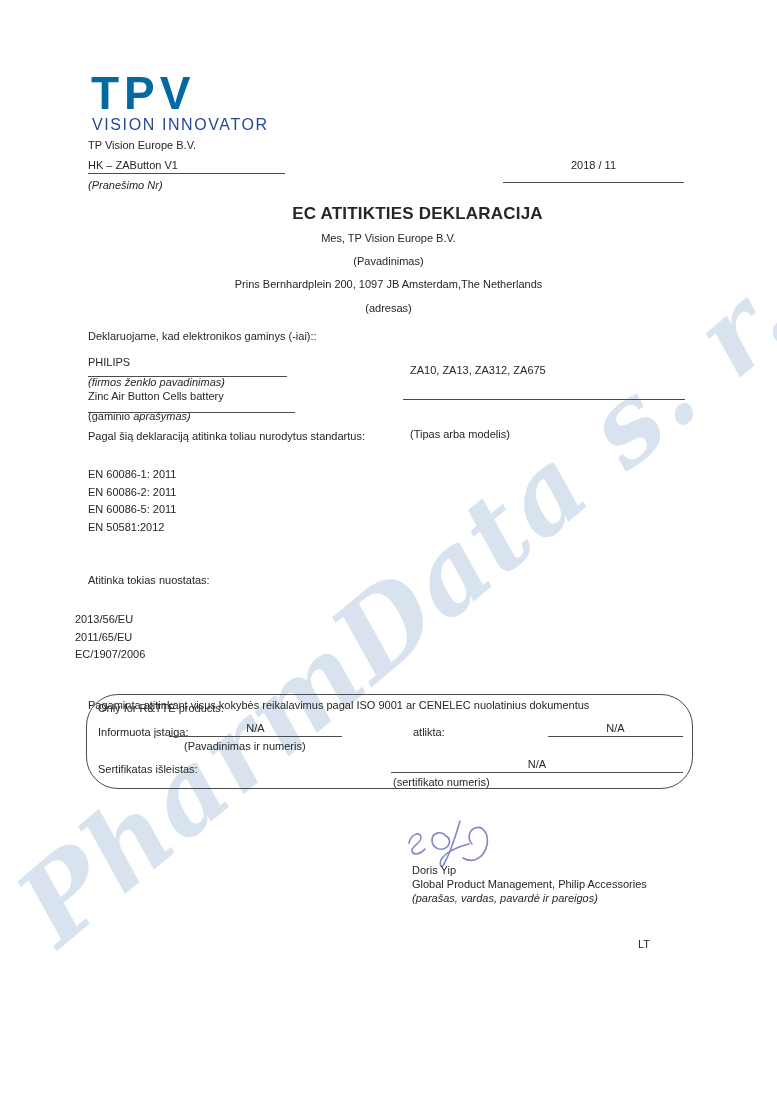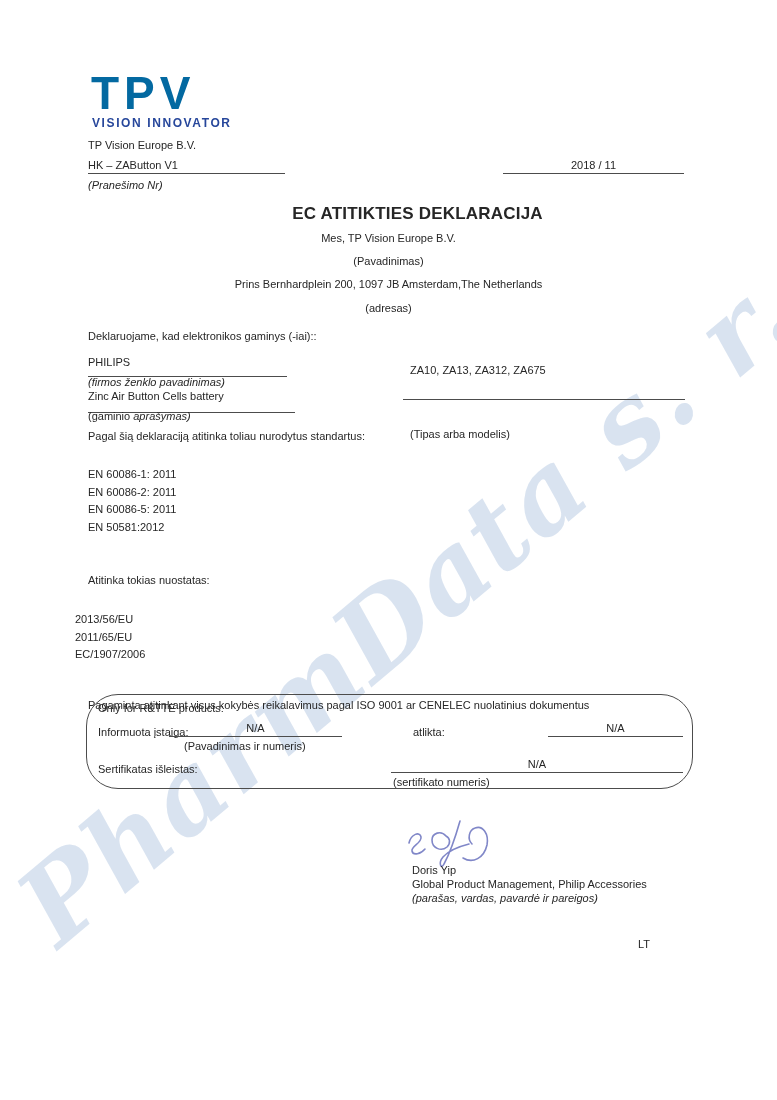--- a/index.html
+++ b/index.html
@@ -41,7 +41,7 @@
     letter-spacing:5px;
   }
   .logo-tagline{
-    font-weight:bold;font-size:12px;letter-spacing:1.6px;
+    font-weight:normal;font-size:16px;letter-spacing:1.6px;
   }
   .title{font-size:17px;font-weight:bold;letter-spacing:0.2px;}
   .field{display:inline-block;text-align:center;border-bottom:1px solid #4c4c4c;}

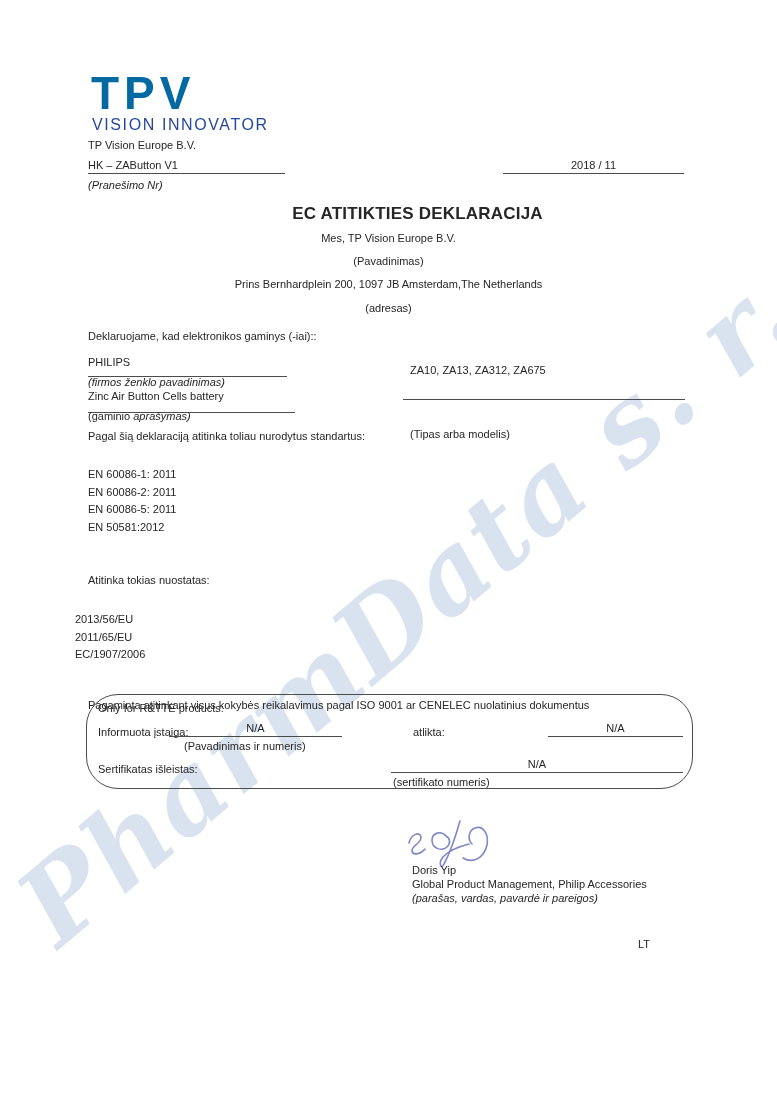--- a/index.html
+++ b/index.html
@@ -67,7 +67,7 @@
 
     <div class="abs ul" style="left:88px;top:159px;width:197px;padding-bottom:2px;">HK – ZAButton V1</div>
     <div class="abs it" style="left:88px;top:179px;">(Pranešimo Nr)</div>
-    <div class="abs field" style="left:503px;top:159px;width:181px;padding-bottom:2px;">2018 / 11</div>
+    <div class="abs field" style="left:503px;top:159px;width:181px;padding-bottom:11px;">2018 / 11</div>
 
     <div class="abs center title" style="top:204px;padding-left:29px;">EC ATITIKTIES DEKLARACIJA</div>
 

